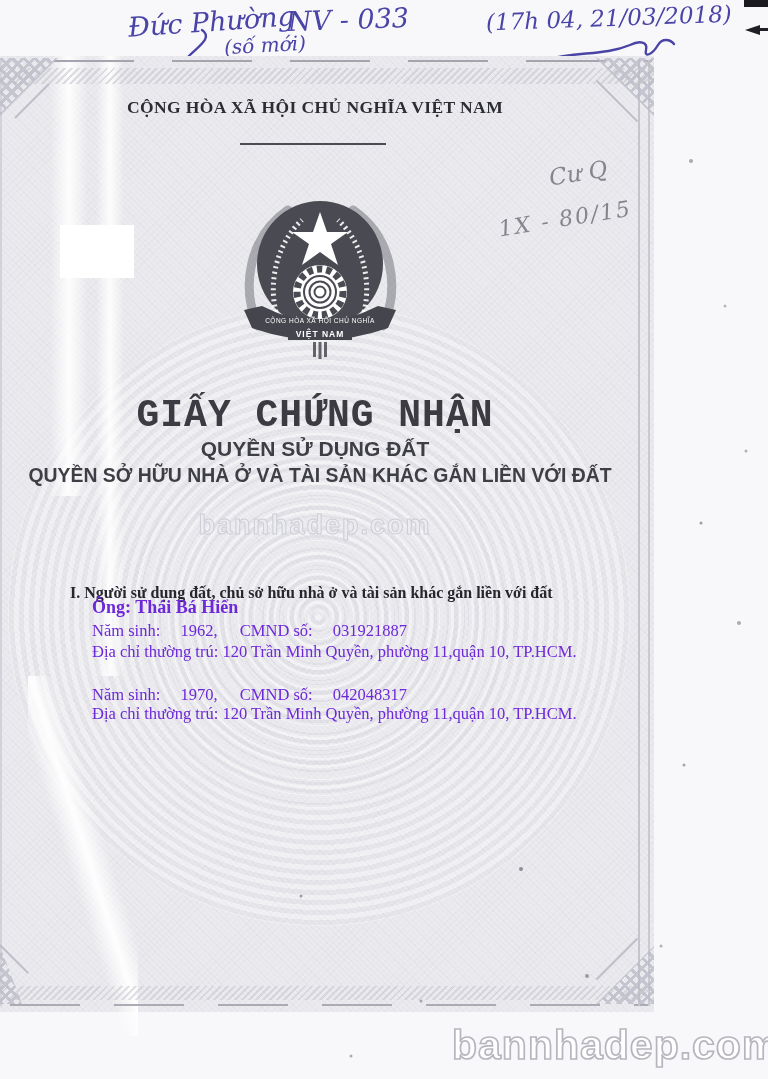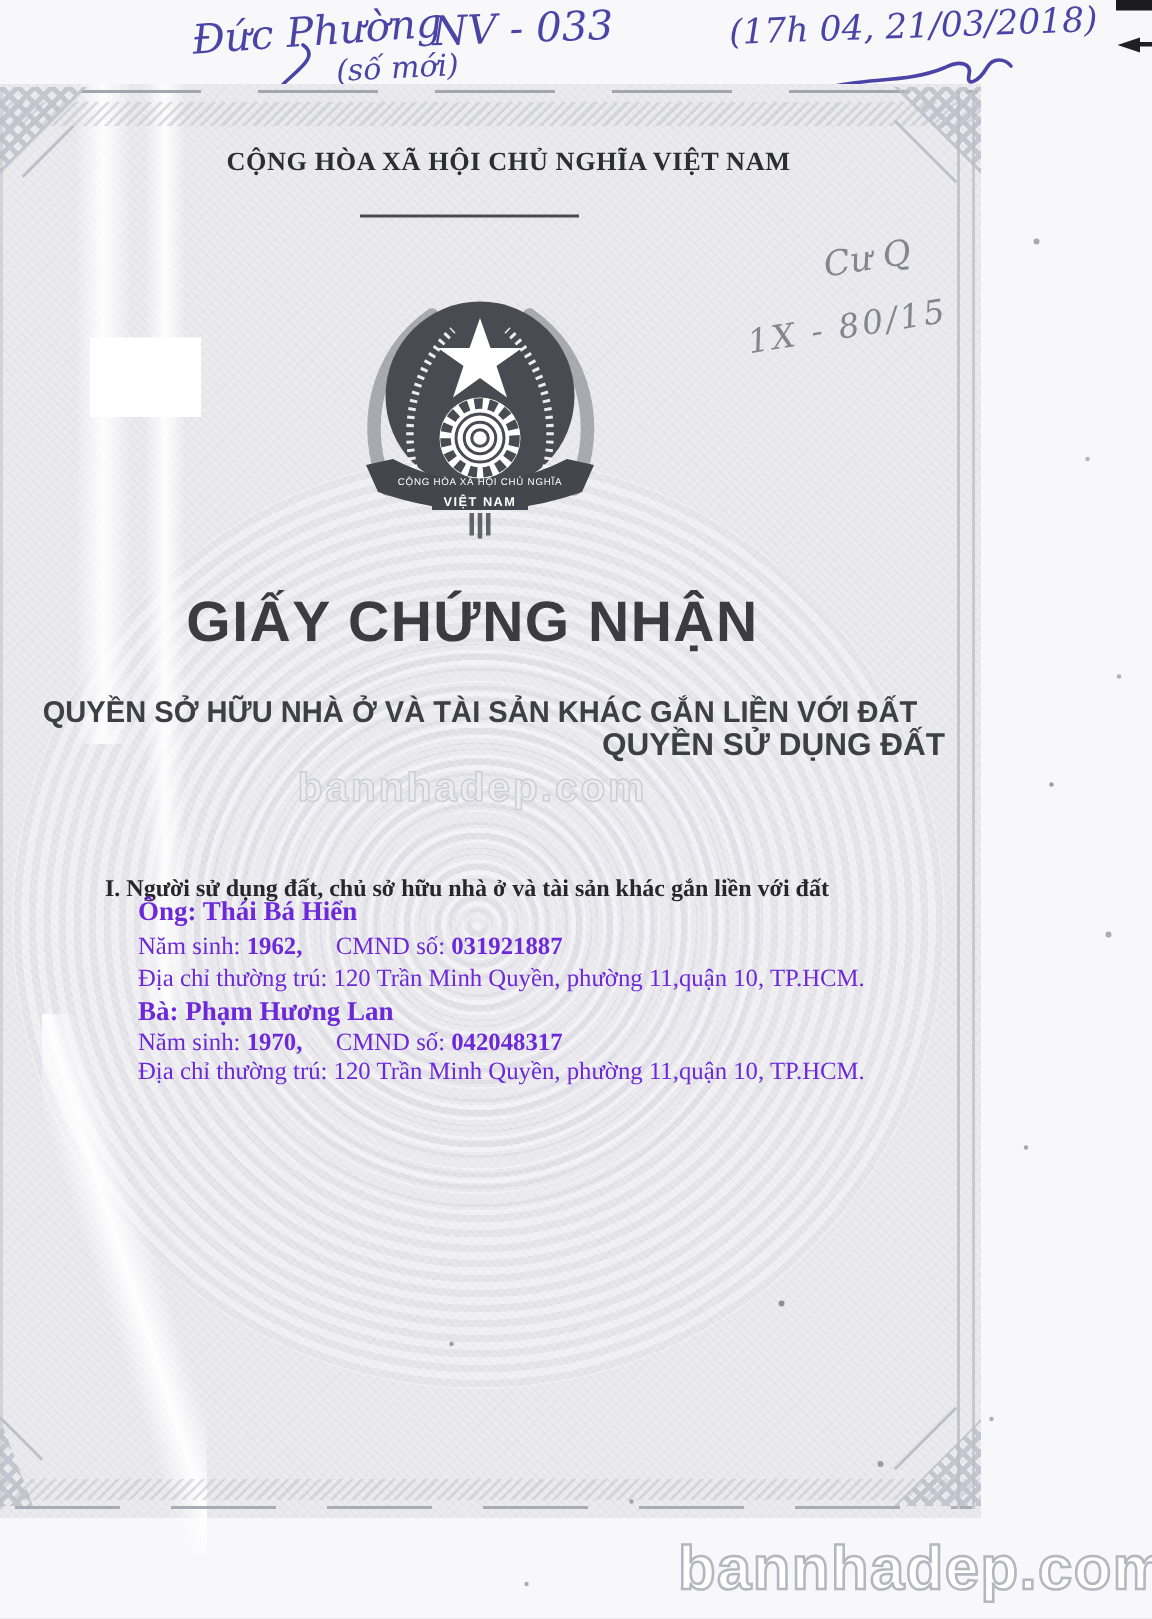--- a/index.html
+++ b/index.html
@@ -51,7 +51,7 @@
   .redact-box{position:absolute;left:60px;top:169px;width:74px;height:53px;background:#ffffff;}
   
   .hdr-country{position:absolute;left:0;top:41px;width:630px;text-align:center;
-     font-weight:bold;font-size:17.5px;letter-spacing:.4px;color:#2c2c33;padding-left:24px;}
+     font-weight:bold;font-size:17.5px;letter-spacing:.4px;color:#2c2c33;}
   .hdr-motto{position:absolute;left:0;top:64px;width:630px;text-align:center;
      font-weight:bold;font-size:16px;color:#2c2c33;}
   .hdr-rule{position:absolute;left:240px;top:87px;width:146px;height:2px;background:#4b4b54;}

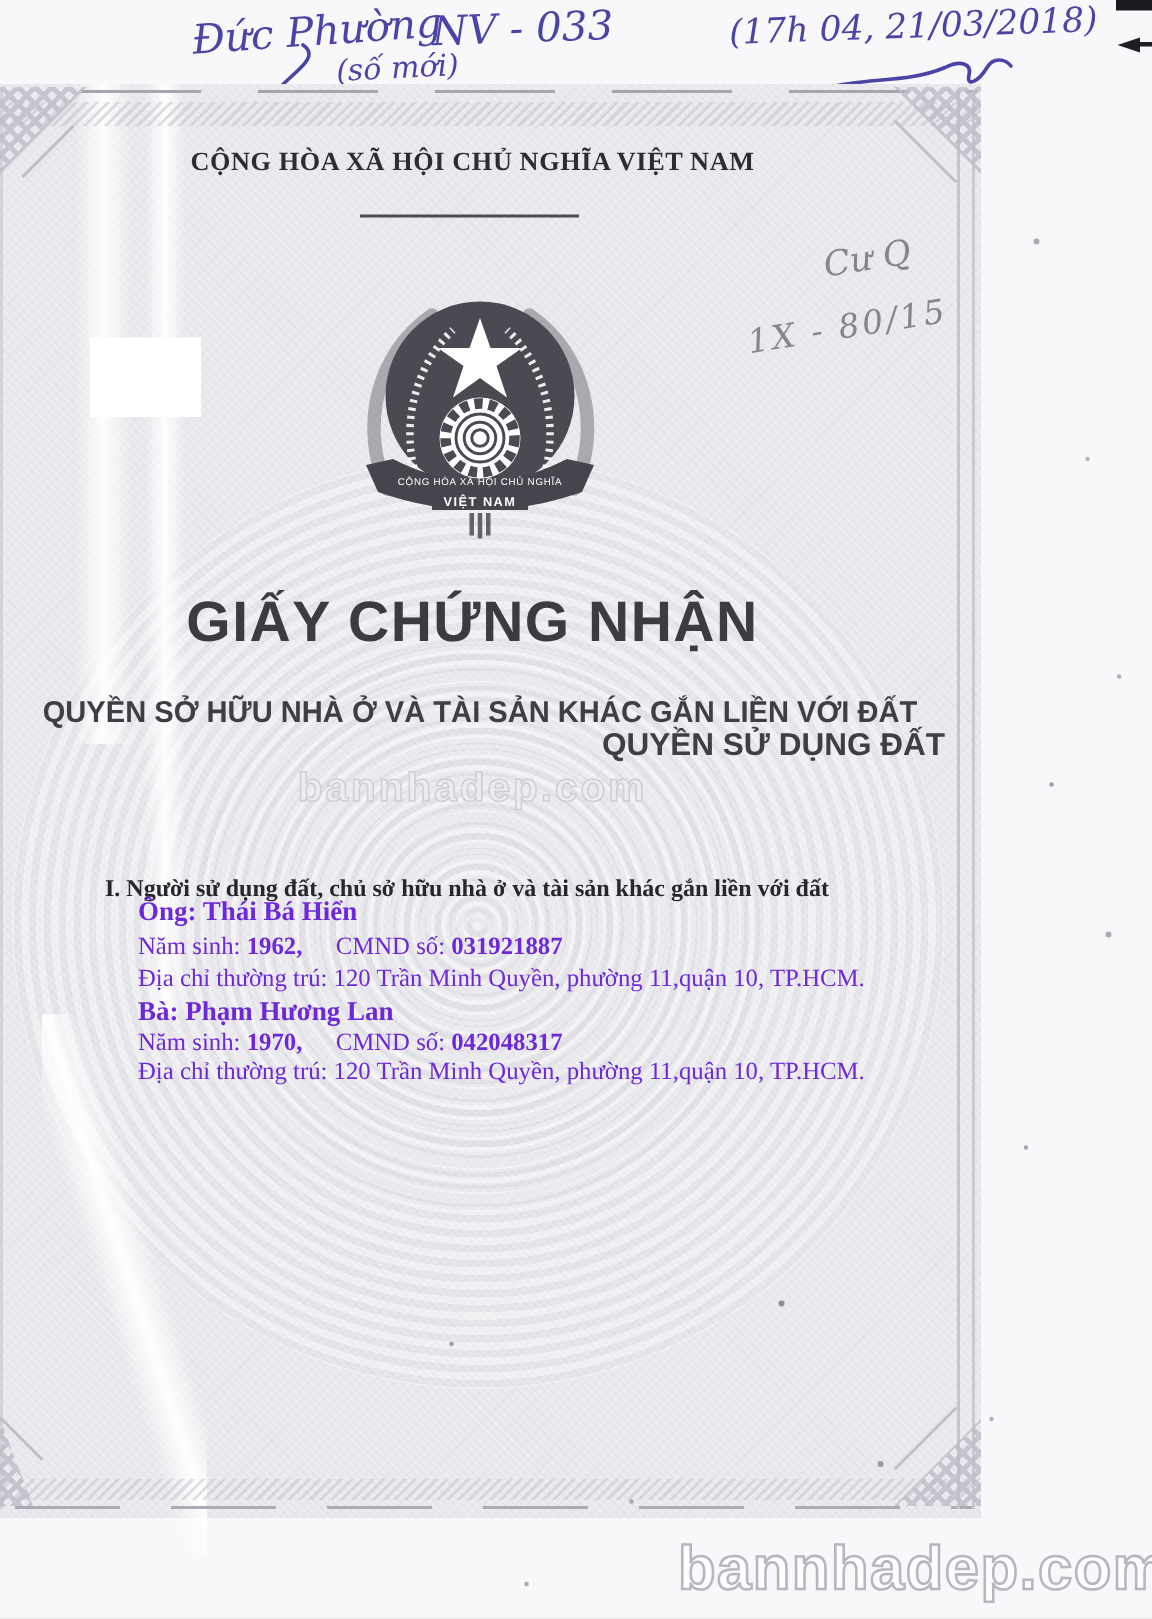--- a/index.html
+++ b/index.html
@@ -59,7 +59,7 @@
   .emblem{position:absolute;left:228px;top:128px;width:185px;height:190px;}
   
   .title-main{position:absolute;left:0;top:338px;width:630px;text-align:center;
-     font-family:Liberation Sans, sans-serif;font-weight:bold;font-size:38px;
+     font-family:Liberation Mono, monospace;font-weight:bold;font-size:38px;
      letter-spacing:1px;color:#3b3b41;white-space:nowrap;}
   .title-sub1{position:absolute;left:0;top:381px;width:630px;text-align:right;
      font-family:"Liberation Sans",sans-serif;font-weight:bold;font-size:21px;

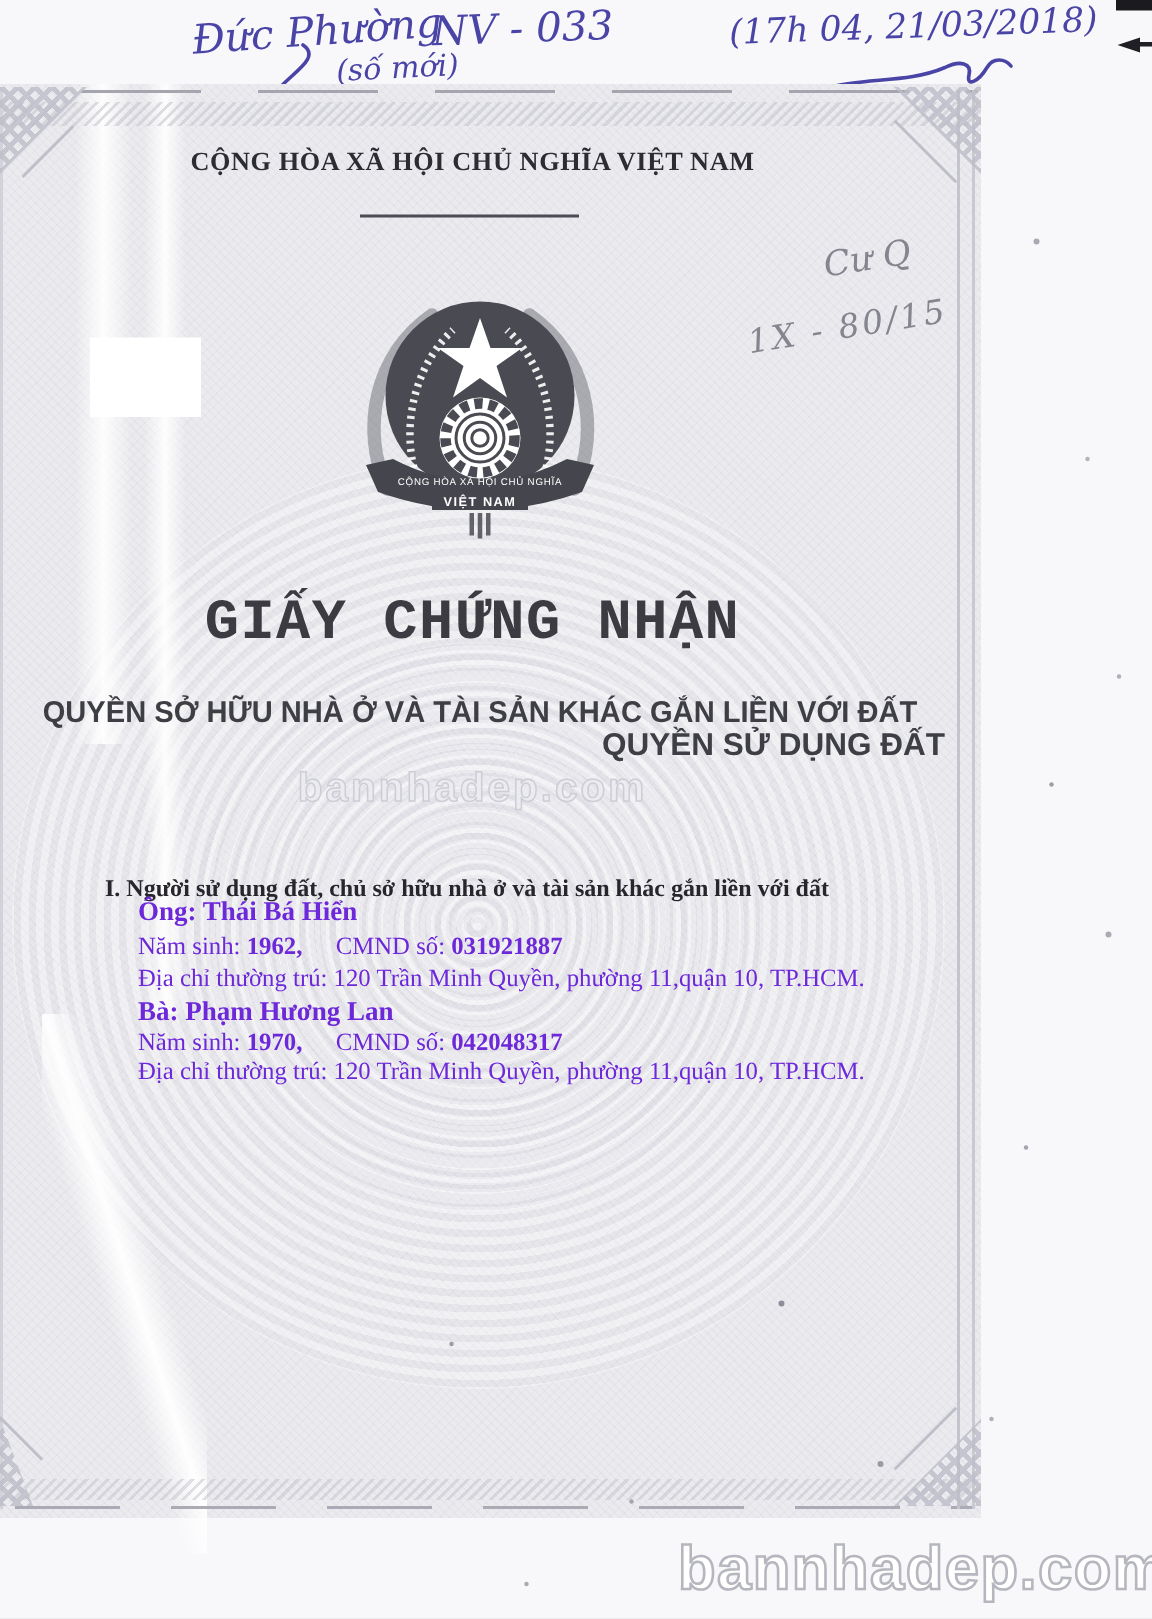--- a/index.html
+++ b/index.html
@@ -61,9 +61,9 @@
   .title-main{position:absolute;left:0;top:338px;width:630px;text-align:center;
      font-family:Liberation Mono, monospace;font-weight:bold;font-size:38px;
      letter-spacing:1px;color:#3b3b41;white-space:nowrap;}
-  .title-sub1{position:absolute;left:0;top:381px;width:630px;text-align:right;
+  .title-sub1{position:absolute;left:0;top:381px;width:630px;text-align:center;
      font-family:"Liberation Sans",sans-serif;font-weight:bold;font-size:21px;
-     color:#3e3e45;white-space:nowrap;margin-top:48px;}
+     color:#3e3e45;white-space:nowrap;}
   .title-sub2{position:absolute;left:-10px;top:408px;width:660px;text-align:center;
      font-family:"Liberation Sans",sans-serif;font-weight:bold;font-size:20px;
      color:#3e3e45;white-space:nowrap;transform:scaleX(.97);}

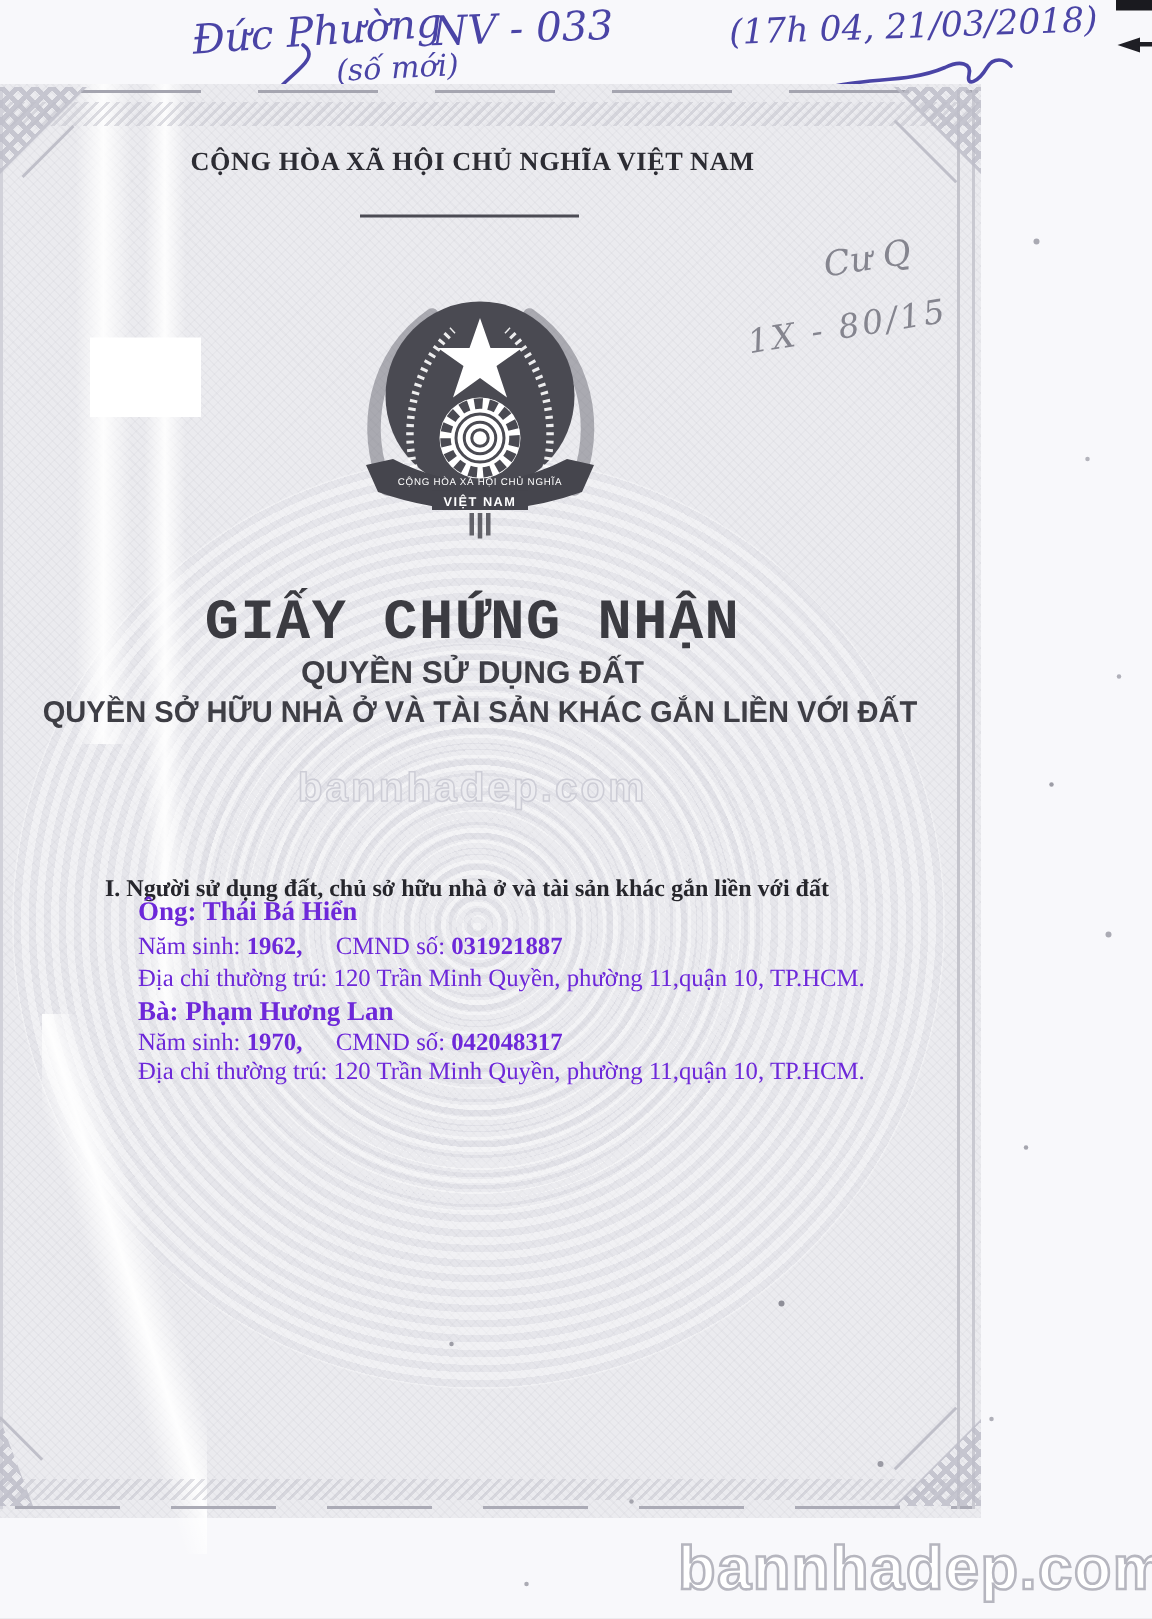--- a/index.html
+++ b/index.html
@@ -74,7 +74,7 @@
   .sec-heading{position:absolute;left:70px;top:528px;font-weight:bold;font-size:16px;
      color:#26262c;white-space:nowrap;}
   .body-line{position:absolute;left:92px;font-size:16.5px;color:#6d28d9;white-space:nowrap;}
-  .body-line b{font-weight:bold;}
+  .body-line b{font-weight:normal;margin-left:16px;}
   .l-name1{top:541px;font-size:18px;font-weight:bold;}
   .l-birth1{top:565px;}
   .l-addr1{top:586px;}

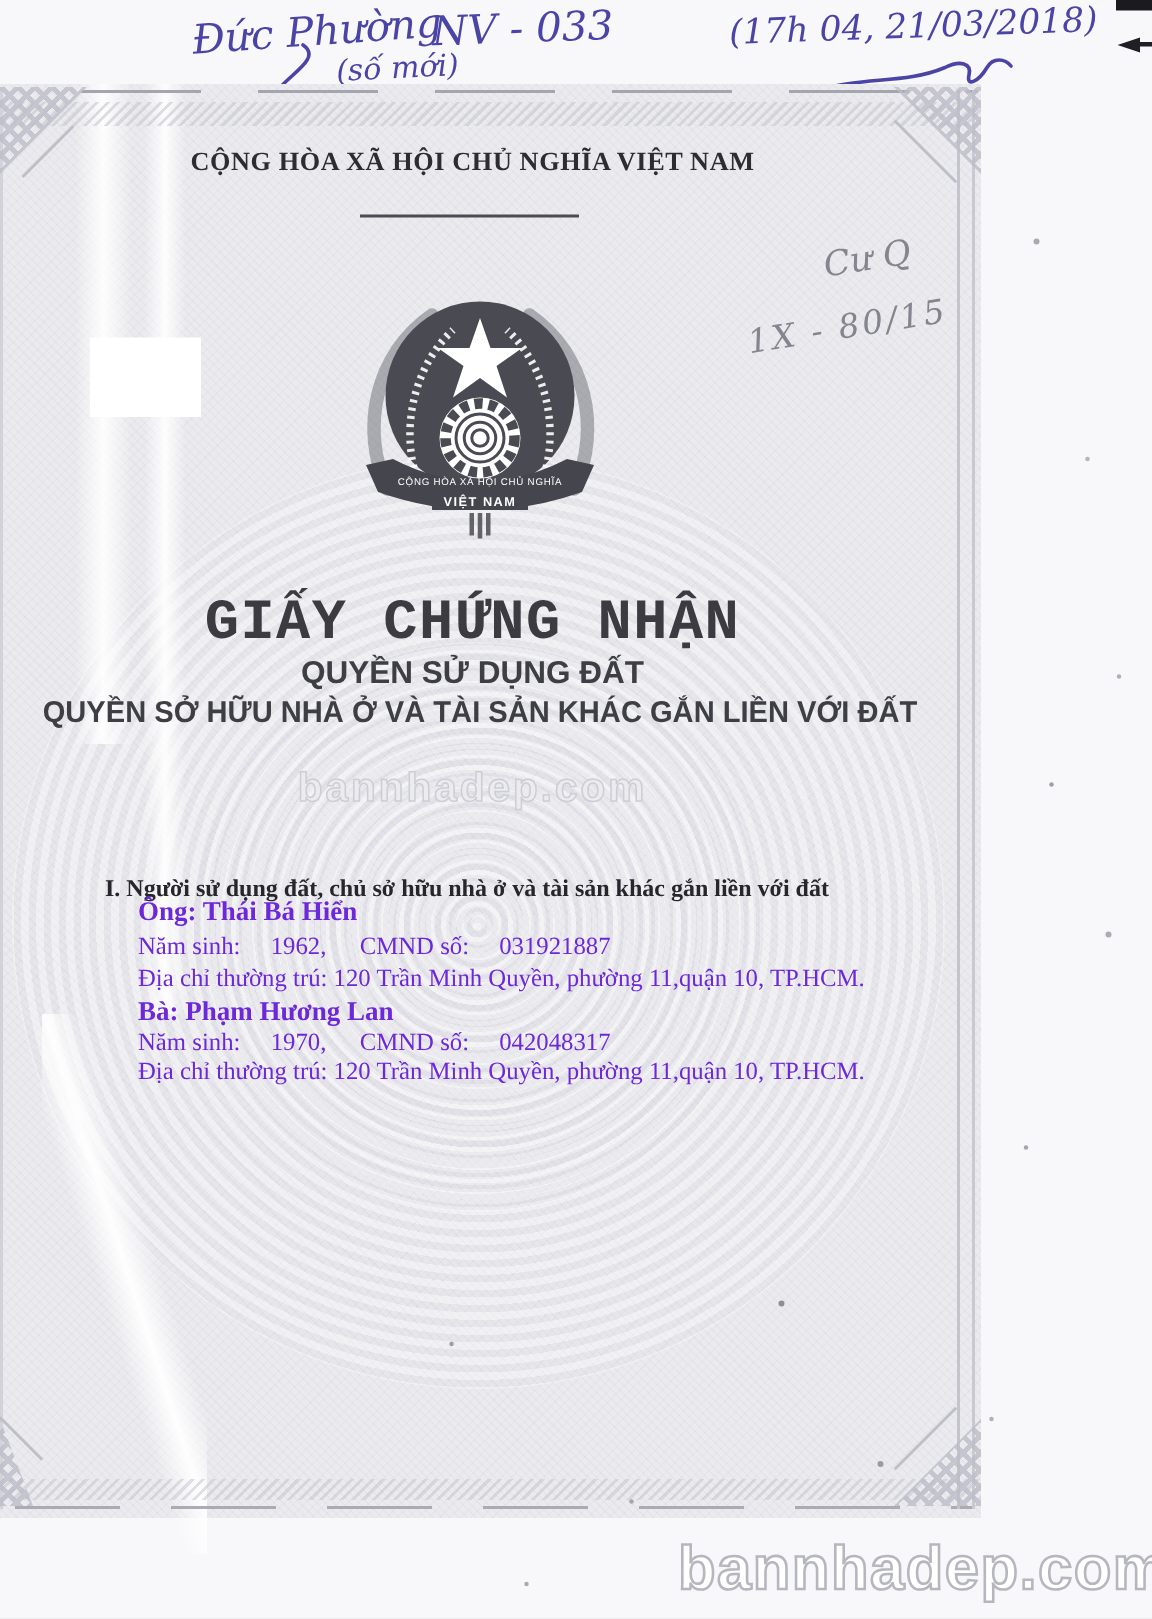--- a/index.html
+++ b/index.html
@@ -212,10 +212,6 @@
       <span>120 Trần Minh Quyền, phường 11,quận 10, TP.HCM.</span>
     </div>
 
-    <div class="body-line l-name2">
-      <span>Bà:</span>
-      <span>Phạm Hương Lan</span>
-    </div>
     <div class="body-line l-birth2">
       <span>Năm sinh:</span>
       <b>1970,</b>

